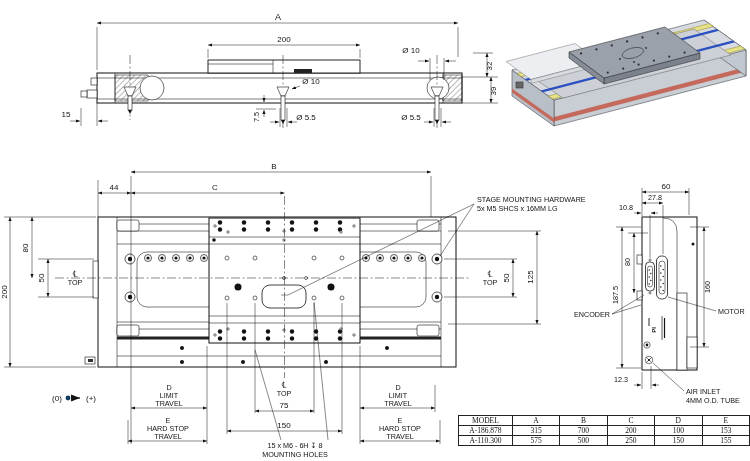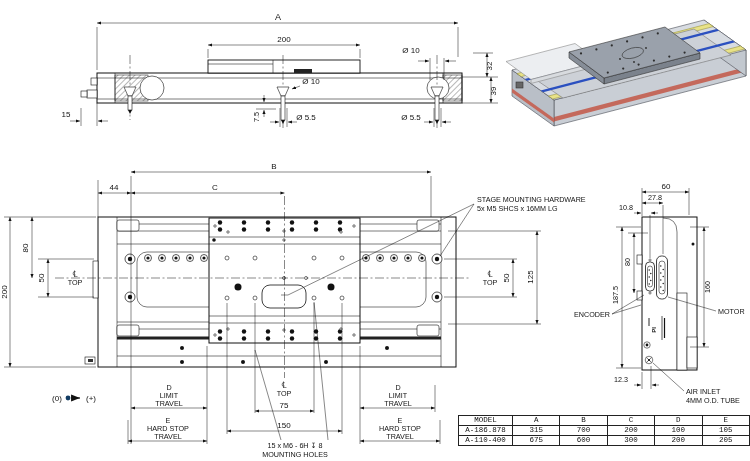--- a/index.html
+++ b/index.html
@@ -15,7 +15,7 @@
   #travel-table{position:absolute;left:458px;top:415px;}
   #travel-table table{border-collapse:collapse;}
   #travel-table td{border:1px solid #222;font-size:7.5px;line-height:9px;height:9px;
-      text-align:center;padding:0 1px;font-family:Liberation Mono, monospace;color:#111;}
+      text-align:center;padding:0 1px;font-family:Liberation Serif, serif;color:#111;}
   .cw0{width:52px;} .cw{width:46px;}
 </style>
 </head>

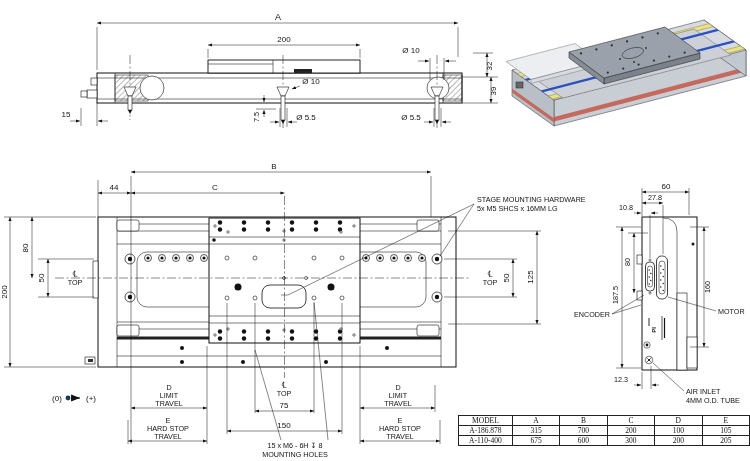--- a/index.html
+++ b/index.html
@@ -485,7 +485,7 @@
       <td>700</td>
       <td>200</td>
       <td>100</td>
-      <td>105</td>
+      <td>153</td>
     </tr>
     <tr>
       <td>A-110-400</td>

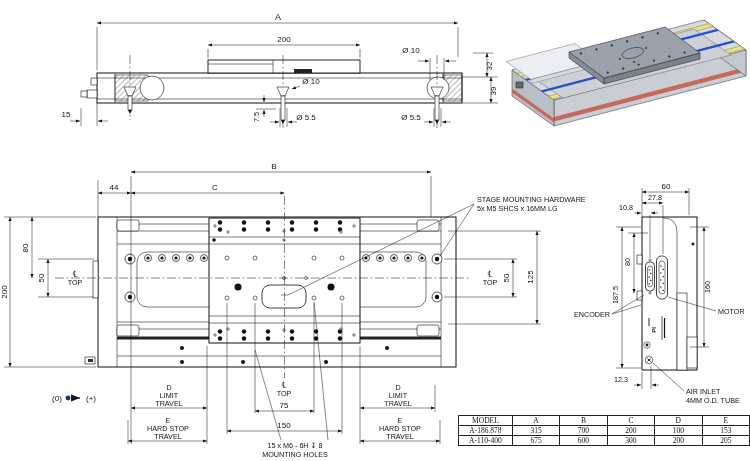--- a/index.html
+++ b/index.html
@@ -488,6 +488,14 @@
       <td>153</td>
     </tr>
     <tr>
+      <td>A-110.300</td>
+      <td>575</td>
+      <td>500</td>
+      <td>250</td>
+      <td>150</td>
+      <td>155</td>
+    </tr>
+    <tr>
       <td>A-110-400</td>
       <td>675</td>
       <td>600</td>

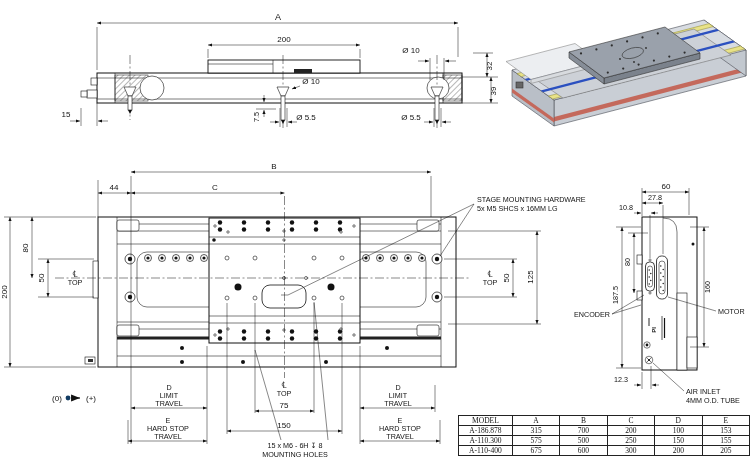--- a/index.html
+++ b/index.html
@@ -495,14 +495,6 @@
       <td>150</td>
       <td>155</td>
     </tr>
-    <tr>
-      <td>A-110-400</td>
-      <td>675</td>
-      <td>600</td>
-      <td>300</td>
-      <td>200</td>
-      <td>205</td>
-    </tr>
   </tbody>
       </table>
 </div>

